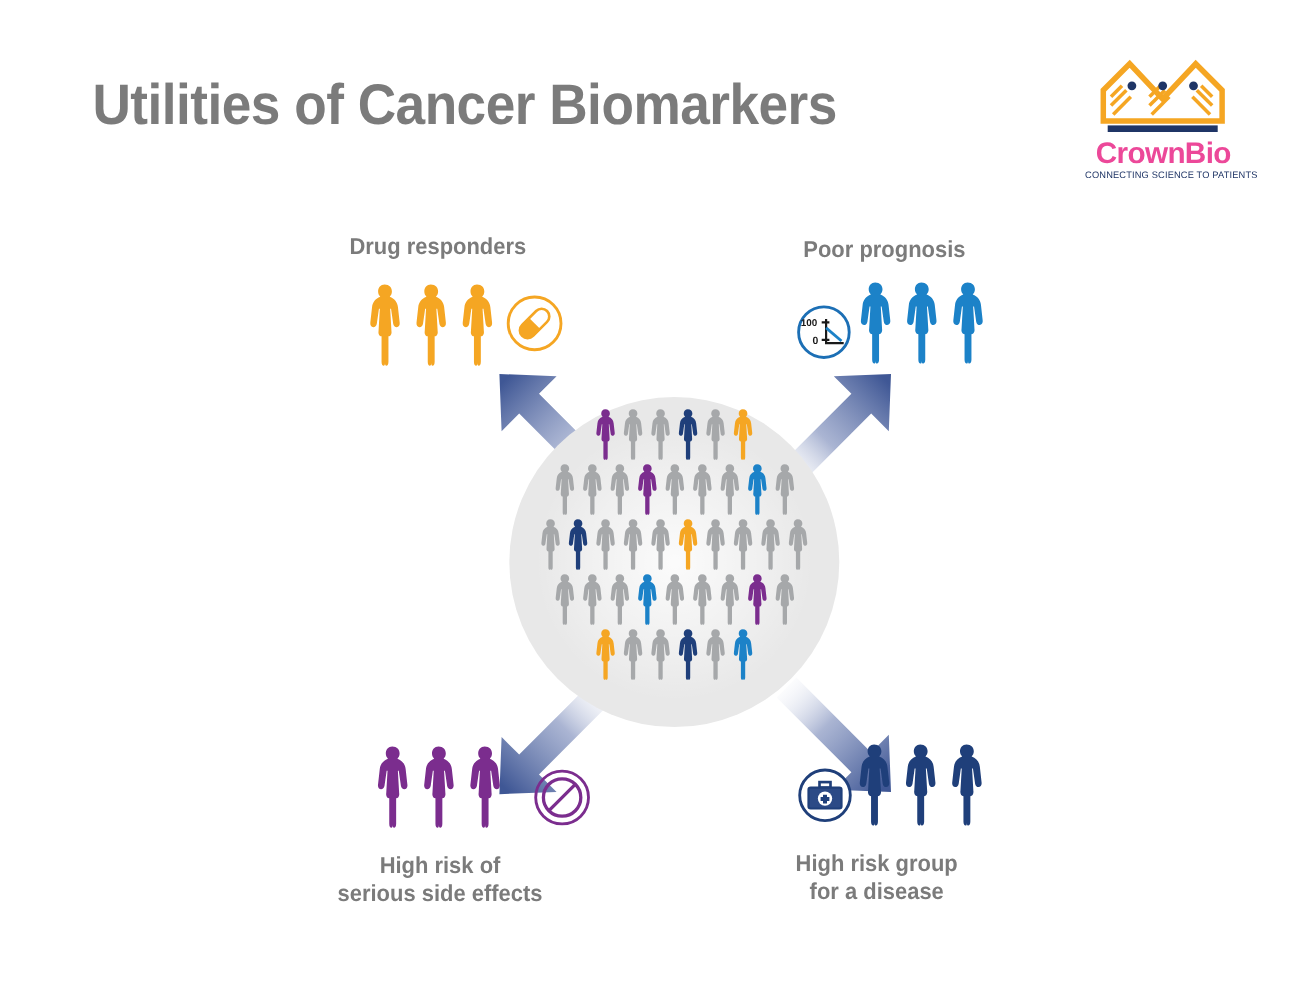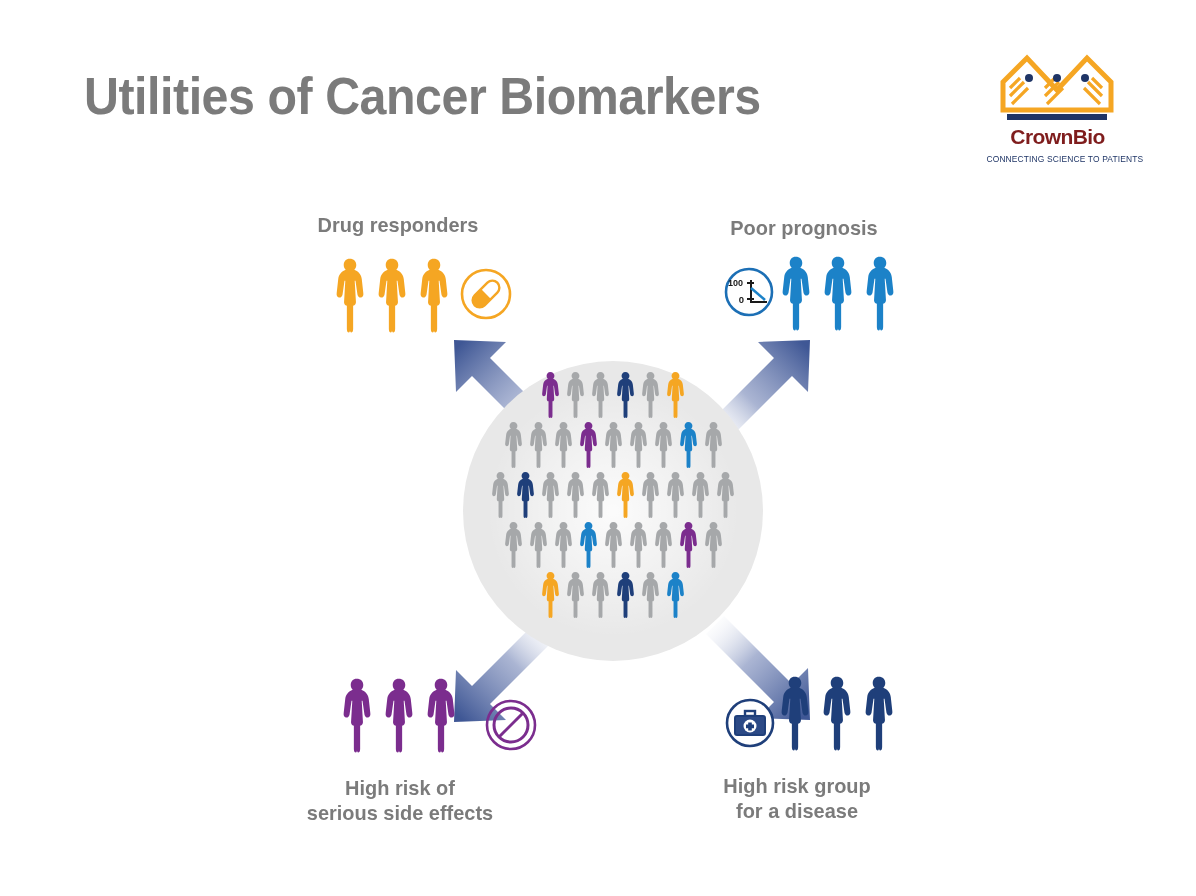--- a/index.html
+++ b/index.html
@@ -29,7 +29,7 @@
   #logo .brand{
     position:absolute;left:0;top:78px;width:145px;
     text-align:center;
-    font-size:21px;font-weight:bold;color:#7f1d1d;
+    font-size:27px;font-weight:bold;color:#ec4899;
     letter-spacing:-0.6px;
     line-height:1;
   }

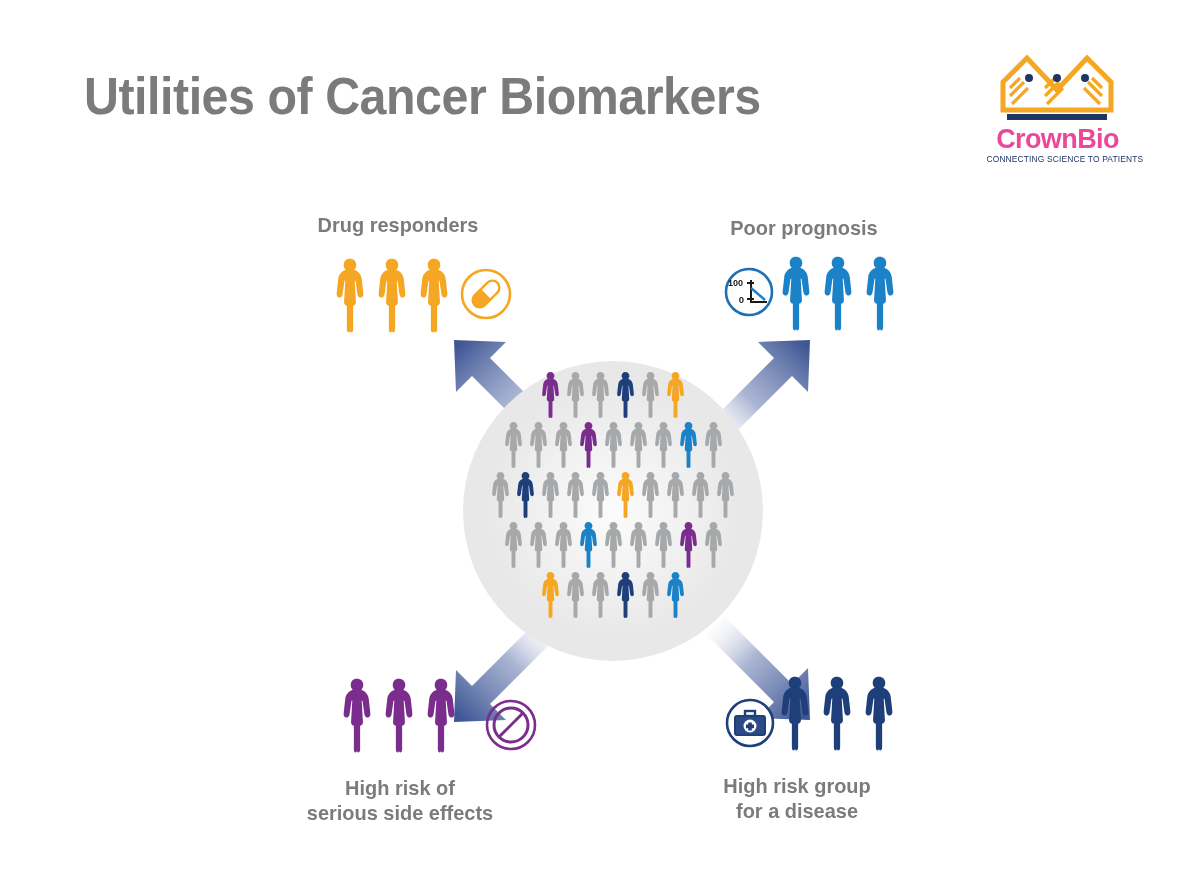--- a/index.html
+++ b/index.html
@@ -68,7 +68,7 @@
   
   .badge{position:absolute;}
   #badge-pill{left:459px;top:267px;}
-  #badge-gauge{left:723px;top:266px;}
+  #badge-gauge{left:723px;top:276px;}
   #badge-ban{left:484px;top:698px;}
   #badge-kit{left:724px;top:697px;}
 

